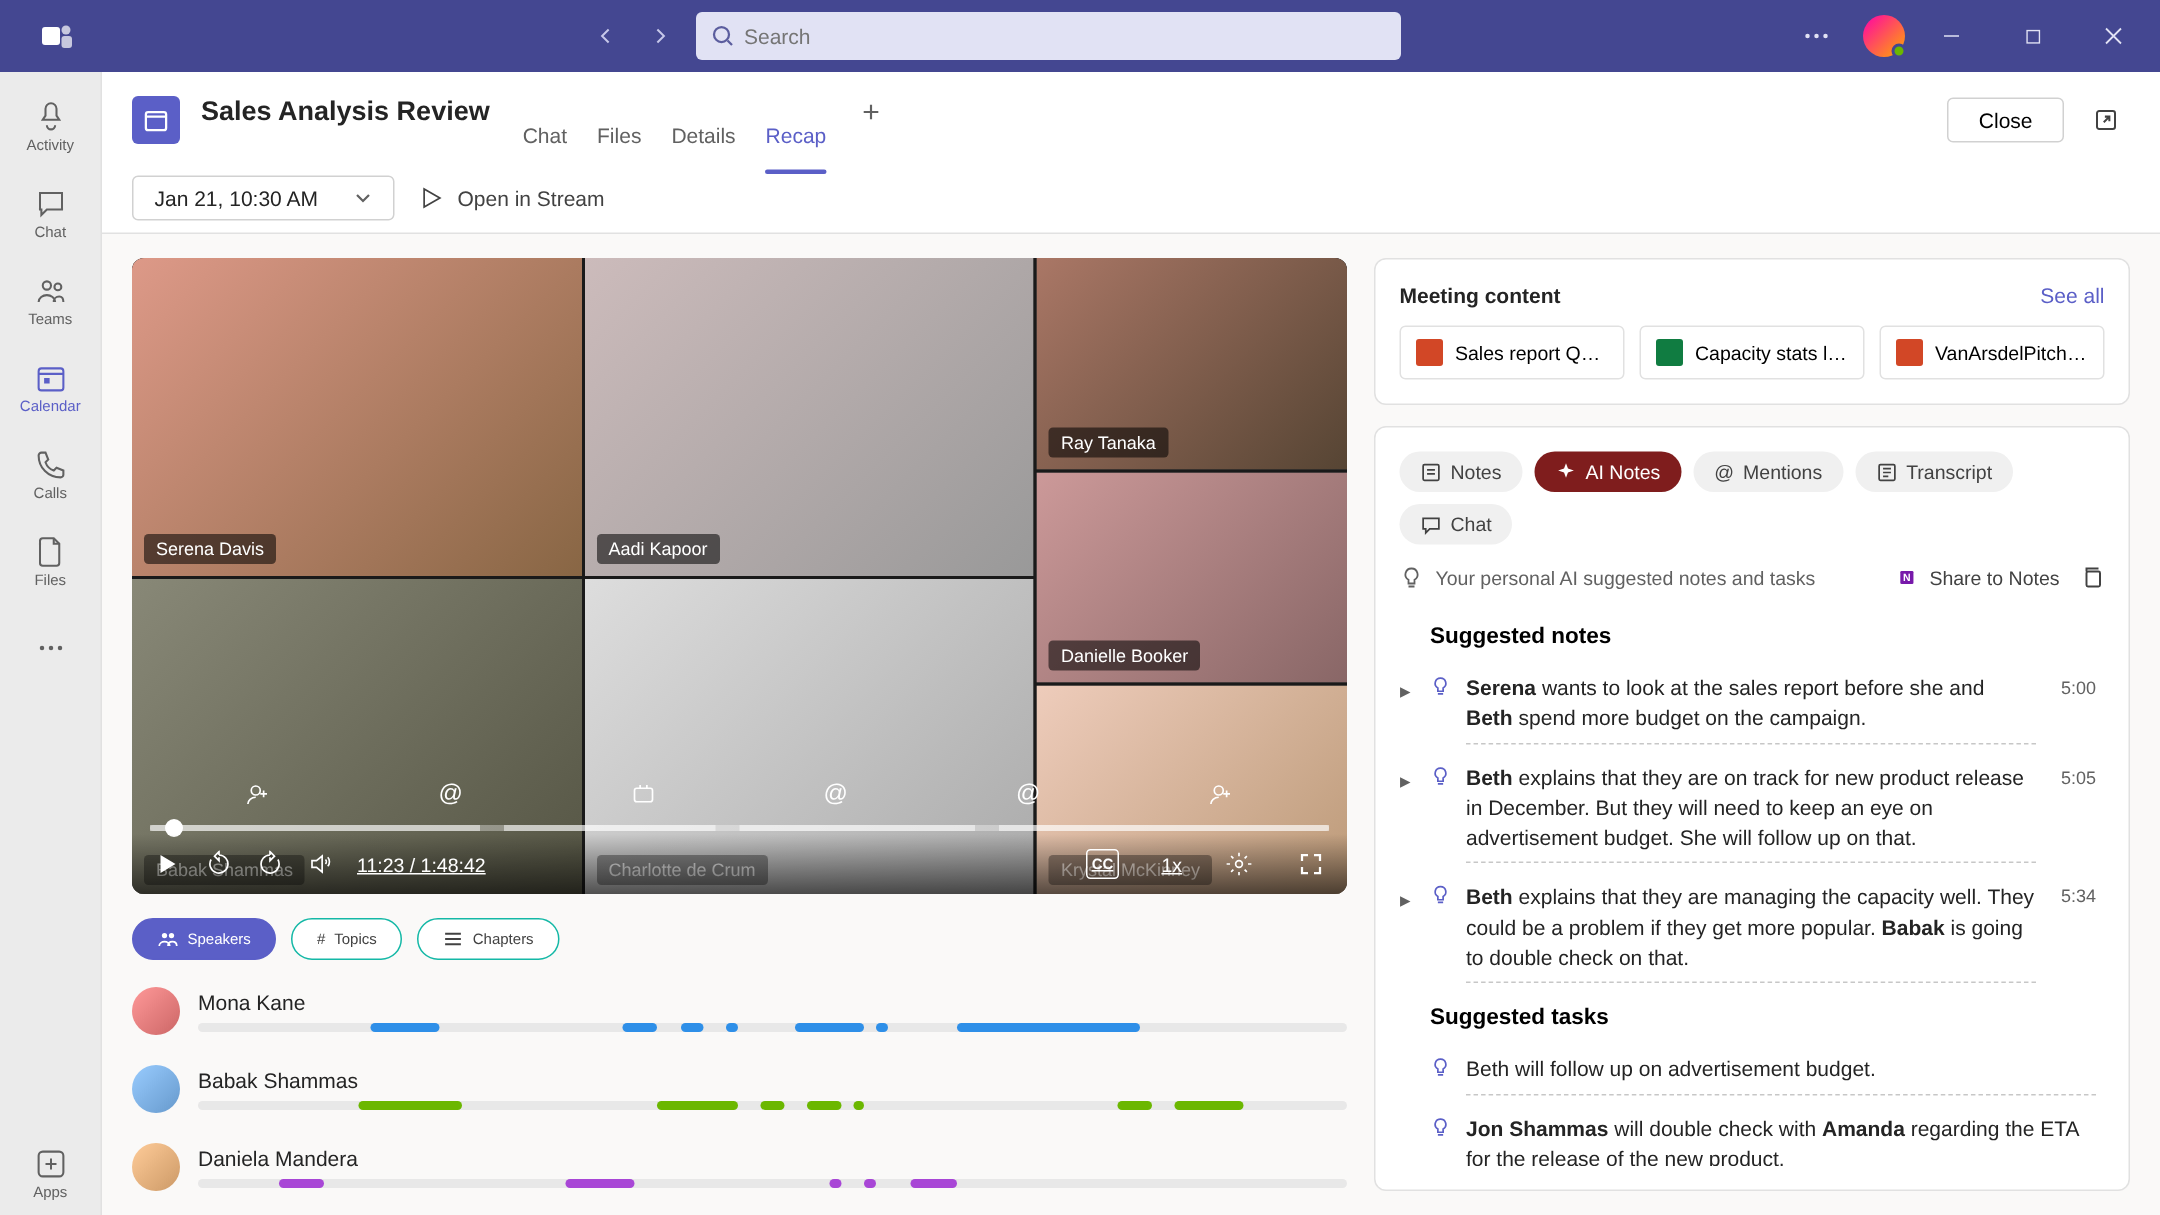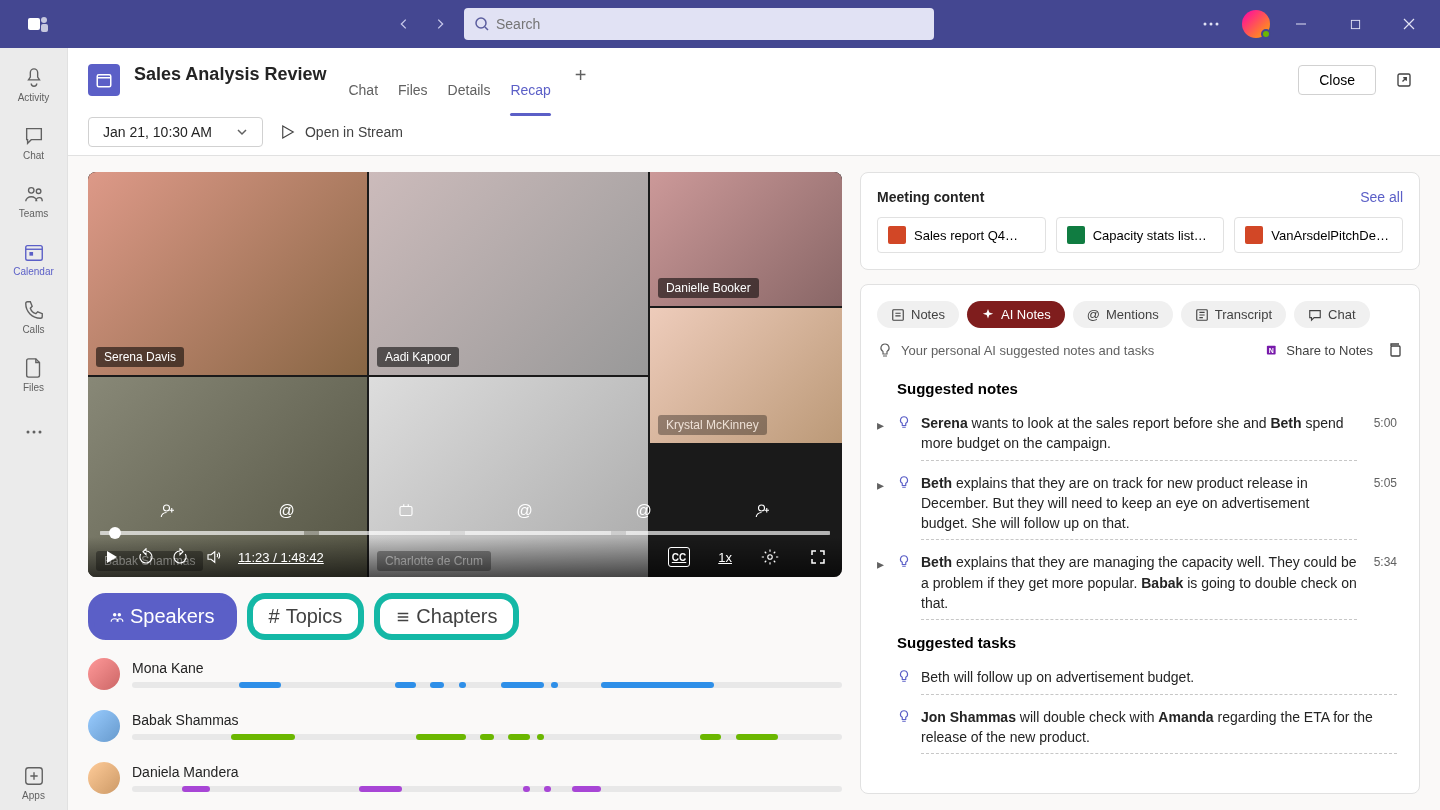--- a/index.html
+++ b/index.html
@@ -51,7 +51,7 @@
   
   .body { flex:1; display:flex; min-height:0; padding:16px 20px; gap:18px; background:#faf9f8;}
   .left-col { flex:1; min-width:0; display:flex; flex-direction:column;}
-  .right-col { width:560px; display:flex; flex-direction:column; gap:14px;}
+  .right-col { width:504px; display:flex; flex-direction:column; gap:14px;}
   
   
   .video { position:relative; border-radius:8px; overflow:hidden; background:#1a1a1a; aspect-ratio: 755/424; }

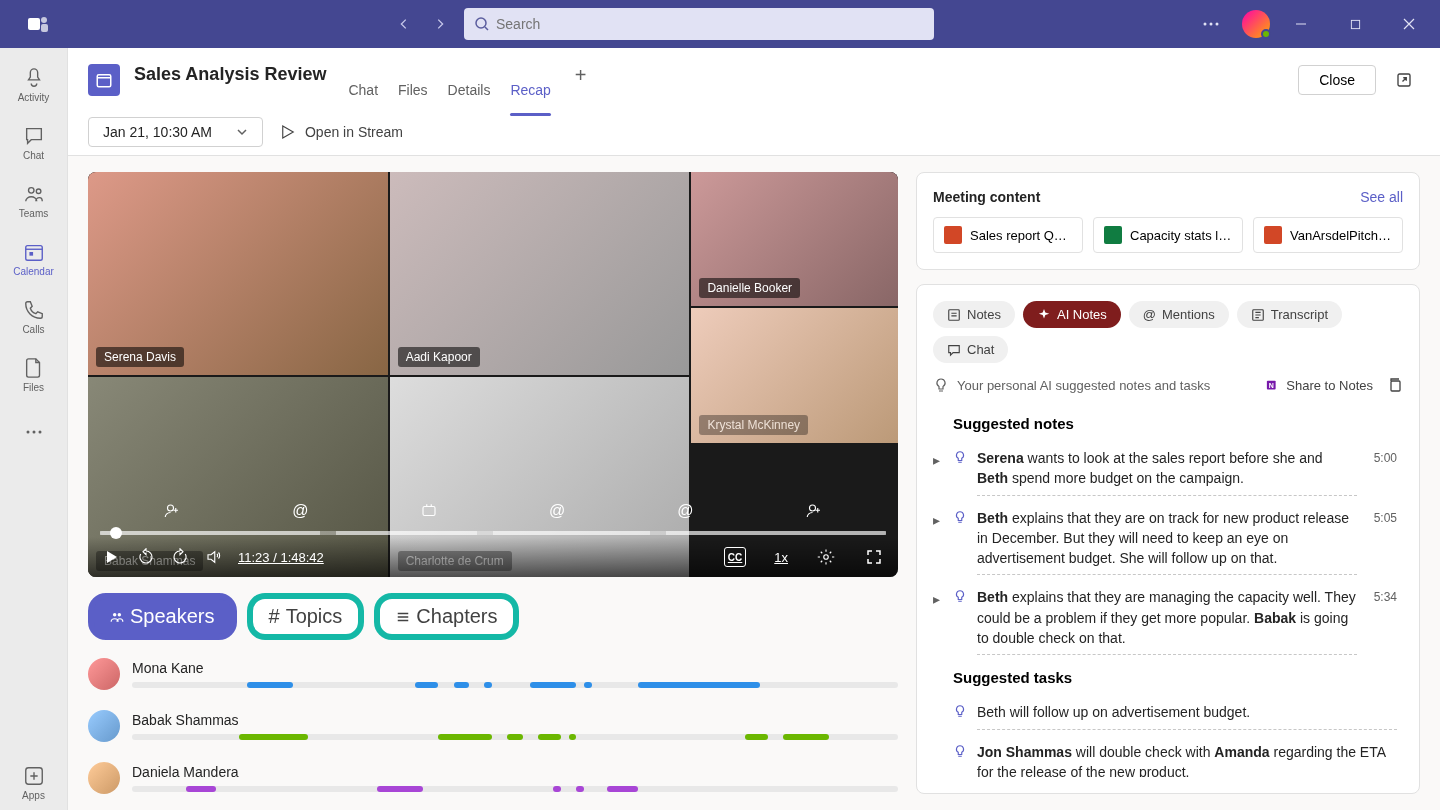--- a/index.html
+++ b/index.html
@@ -325,6 +325,10 @@
               </div>
             <div style="grid-column:3;grid-row:1 / span 2" class="rcol">
               <div class="tile">
+                  <div class="face f3"></div>
+                  <div class="name-chip">Ray Tanaka</div>
+                </div>
+              <div class="tile">
                   <div class="face f6"></div>
                   <div class="name-chip">Danielle Booker</div>
                 </div>

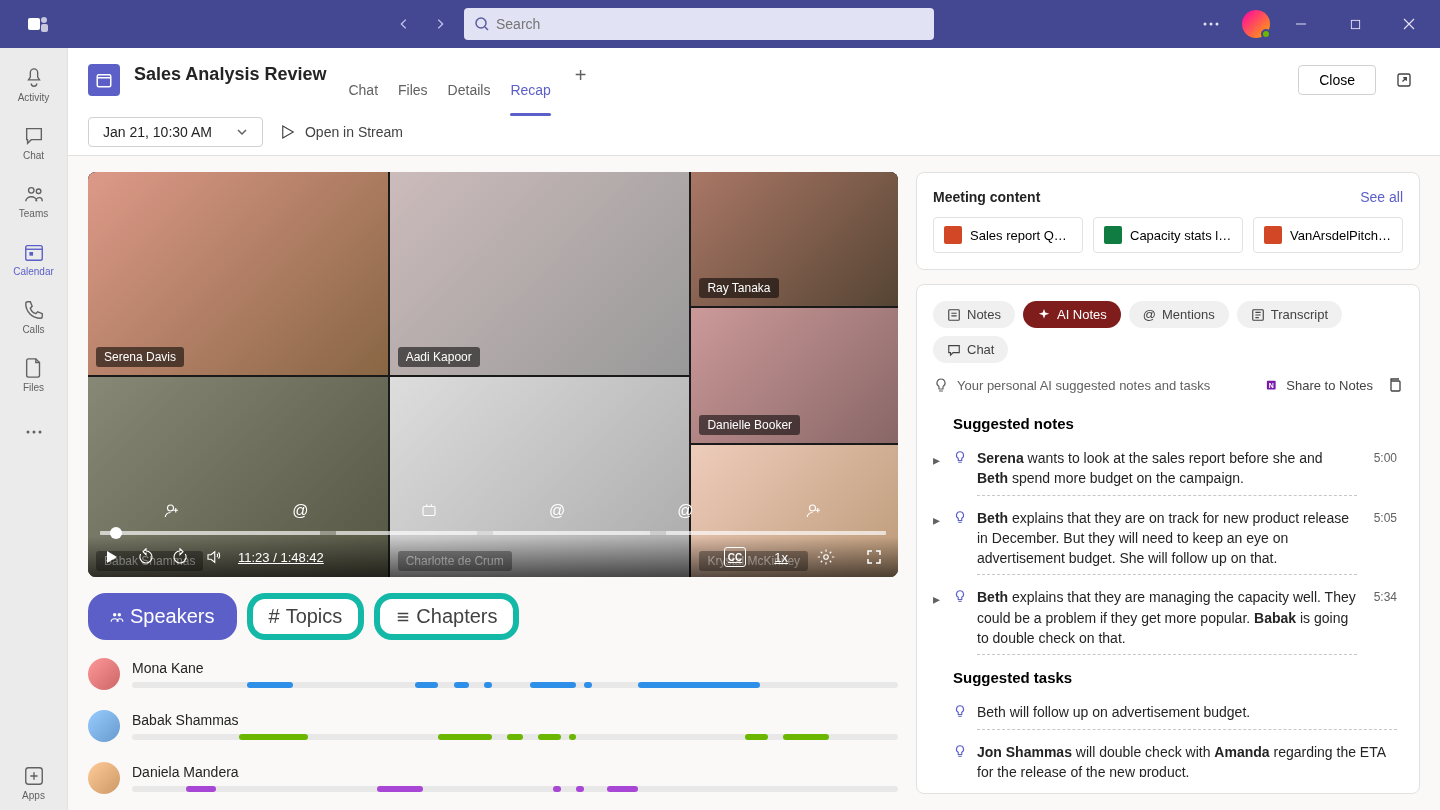--- a/index.html
+++ b/index.html
@@ -75,7 +75,7 @@
   
   
   .filters { display:flex; gap:10px; margin-top:16px;}
-  .pill { display:flex; align-items:center; gap:6px; padding:6px 16px; border-radius:18px; background:#fff; border:6px solid #14b8a6; font-size:20px; cursor:pointer; color:#424242;}
+  .pill { display:flex; align-items:center; gap:6px; padding:6px 16px; border-radius:18px; background:#fff; border:1px solid #14b8a6; font-size:10px; cursor:pointer; color:#424242;}
   .pill.active { background:#5b5fc7; color:#fff; border-color:#5b5fc7;}
   
   

